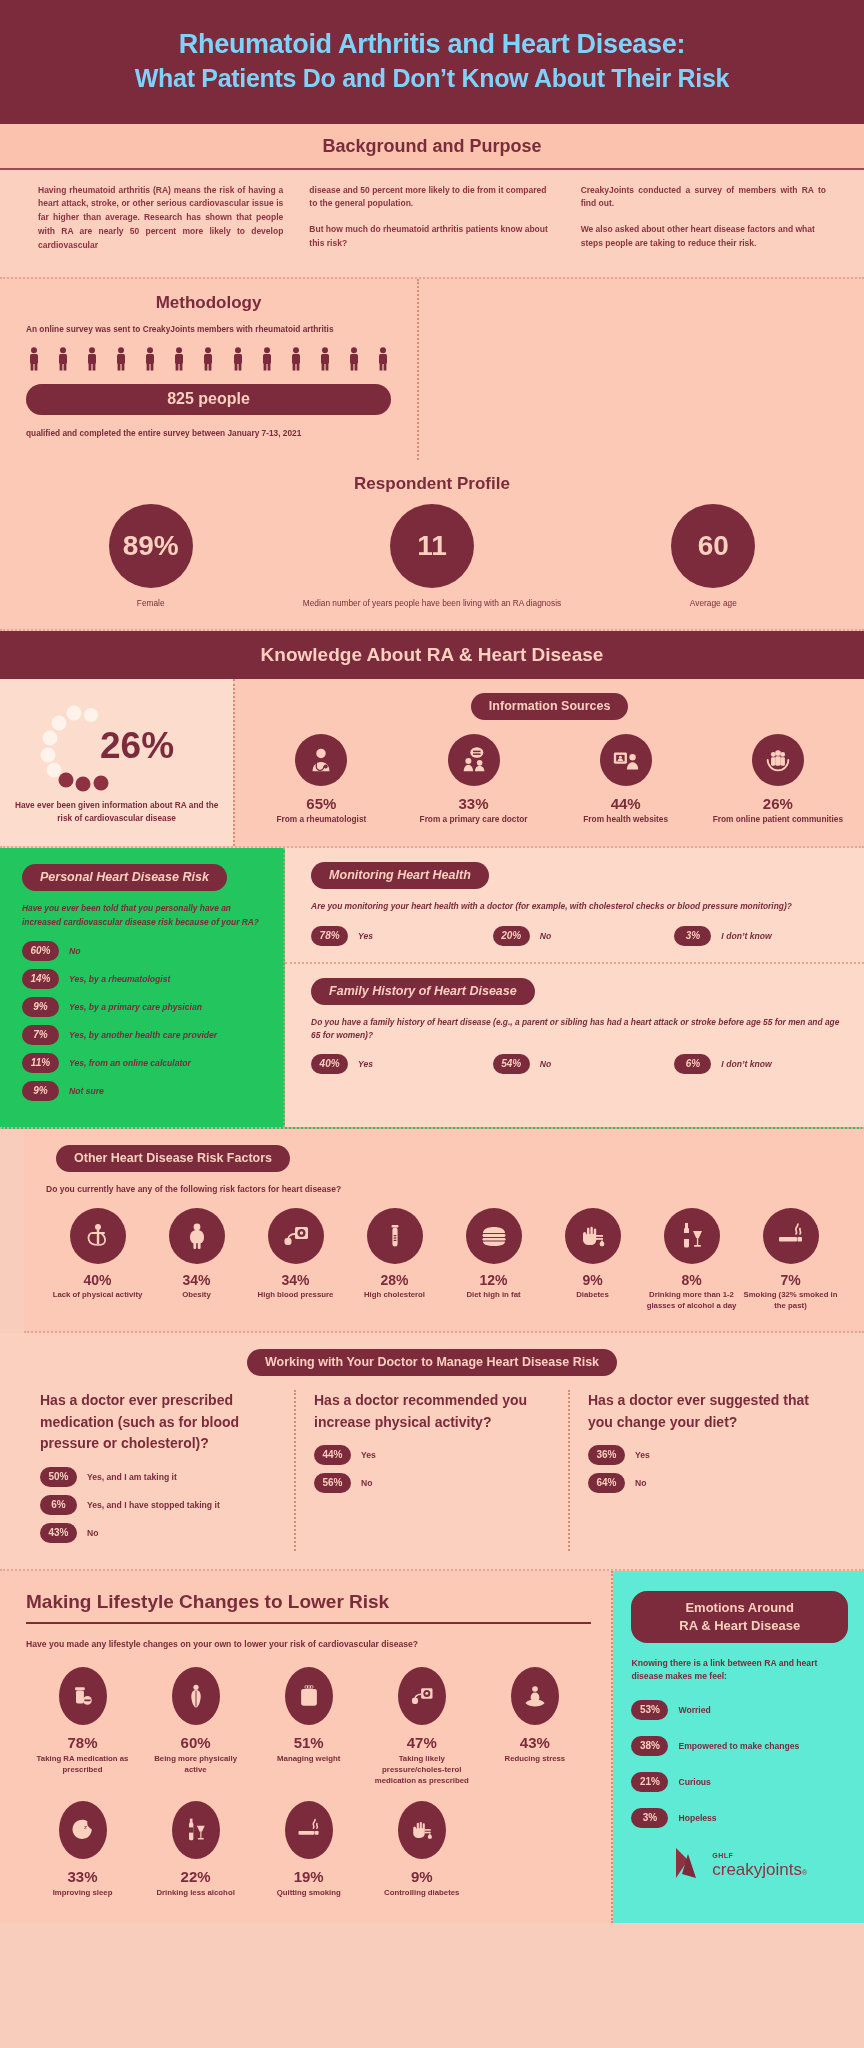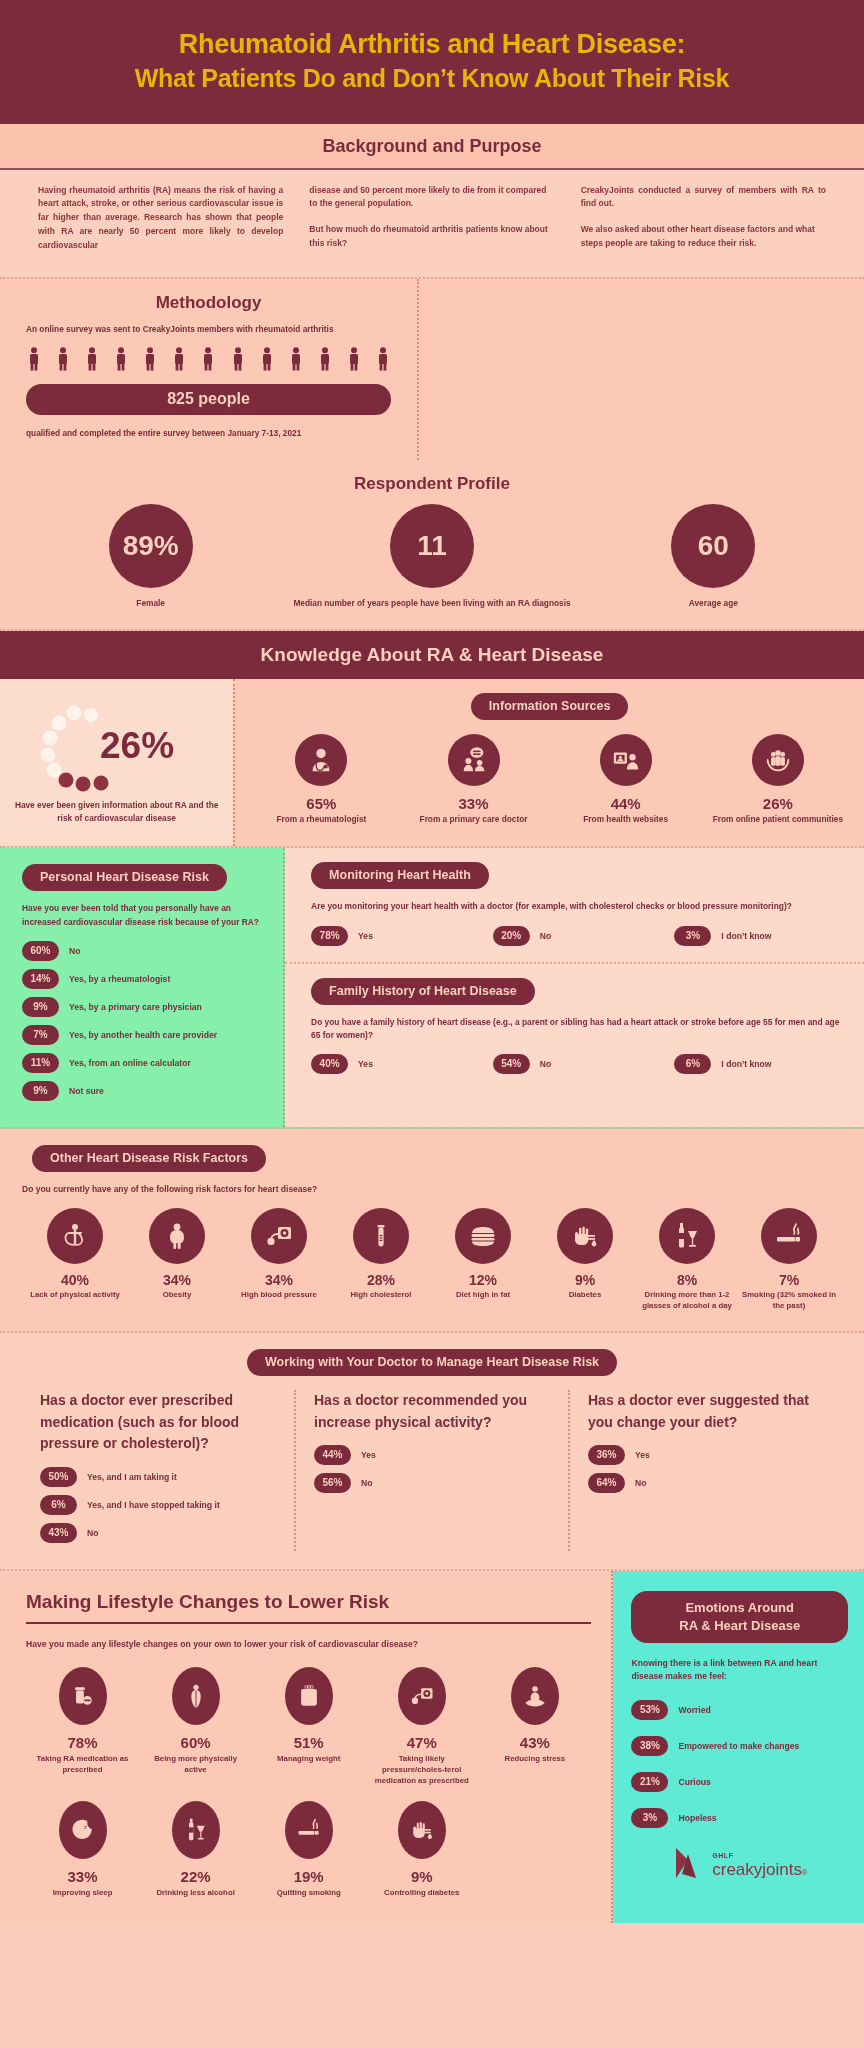--- a/index.html
+++ b/index.html
@@ -18,7 +18,7 @@
     text-align: center;
   }
   .hero h1 {
-    color: #eab308;
+    color: #7dd3fc;
     font-size: 27px;
     font-weight: bold;
     line-height: 1.34;

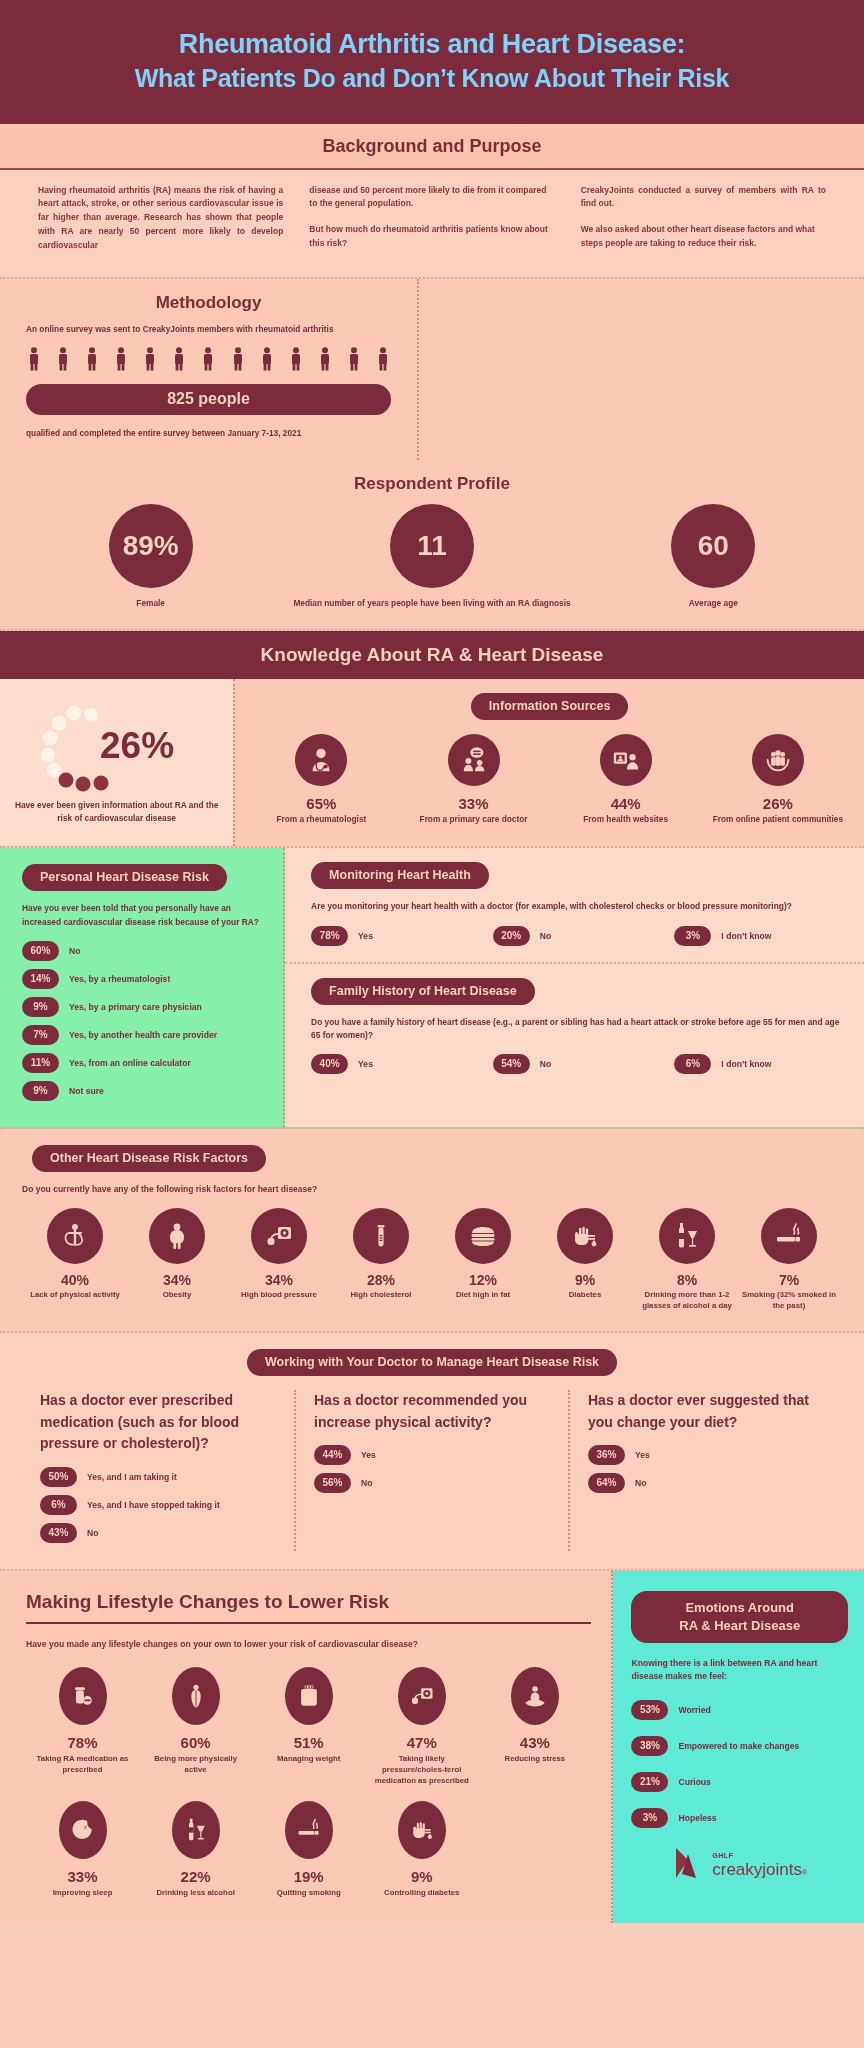--- a/index.html
+++ b/index.html
@@ -70,7 +70,7 @@
     display:flex; align-items:center; justify-content:center;
     margin: 0 auto 9px;
   }
-  .rc .cap { font-size: 8.3px; font-weight:bold; line-height:1.45; }
+  .rc .cap { font-size: 8.3px; font-weight:normal; line-height:1.45; }
 
   
   .know { display:flex; }

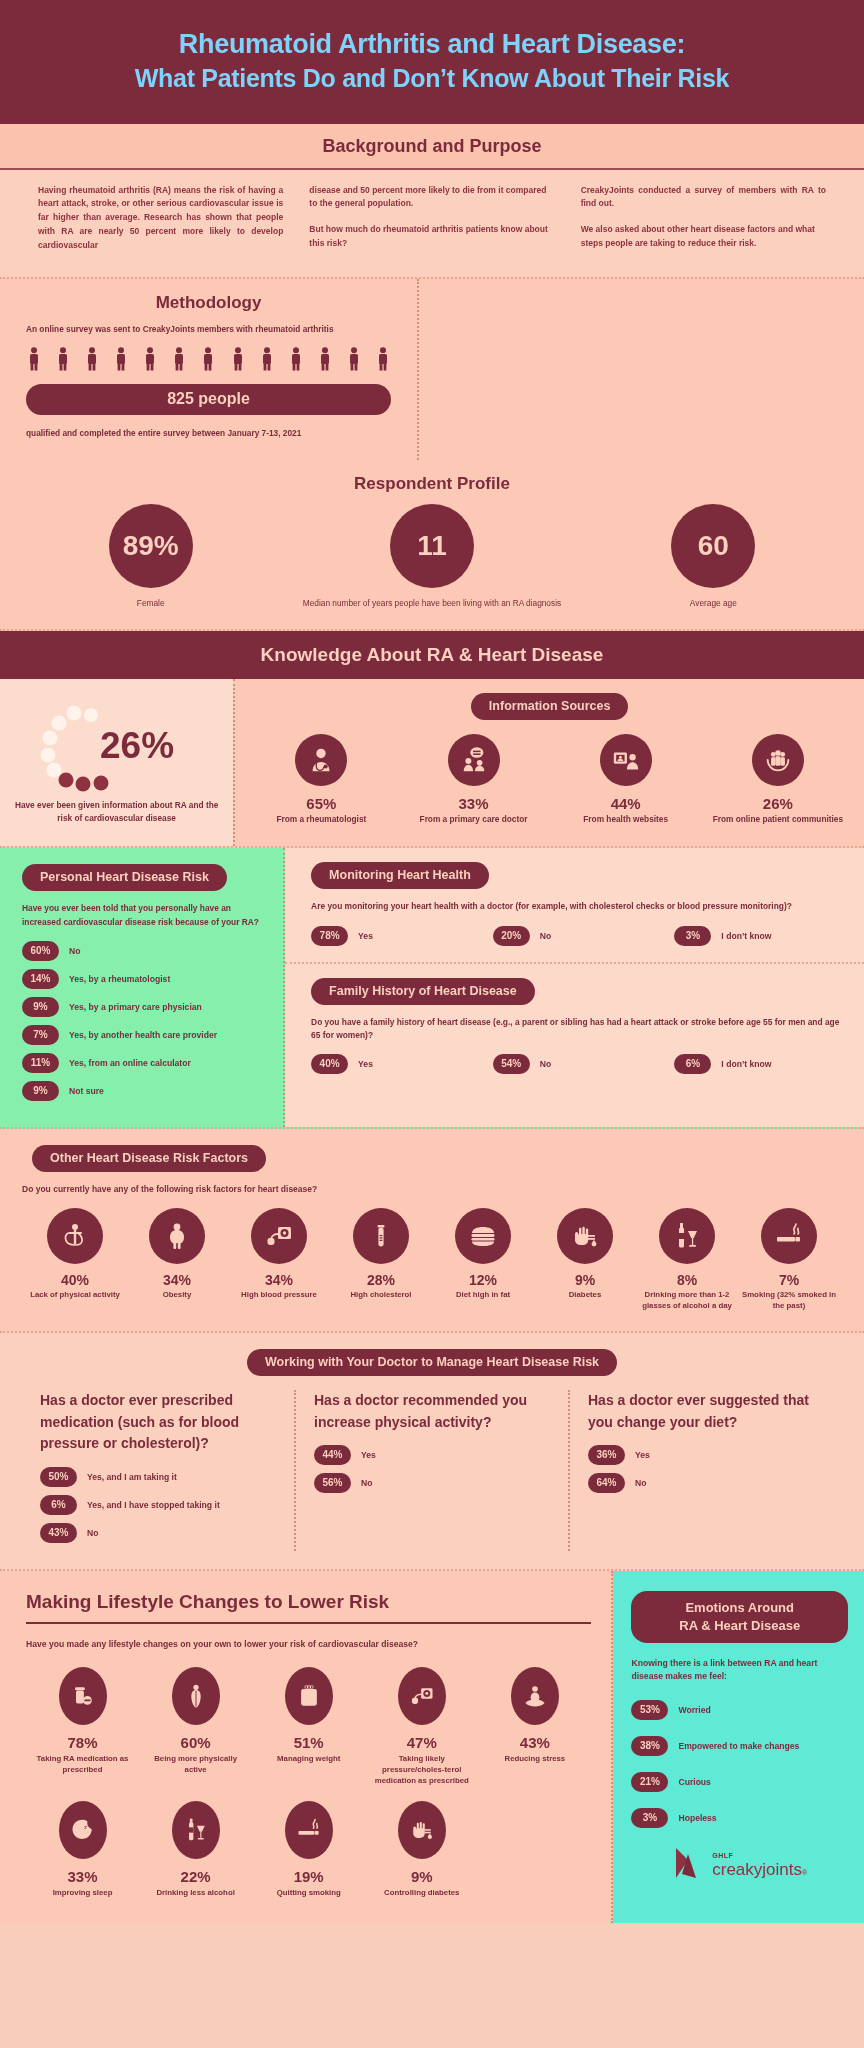--- a/index.html
+++ b/index.html
@@ -96,7 +96,7 @@
   .src .lab { font-size: 8.3px; font-weight:bold; line-height:1.4; }
 
   
-  .risk-wrap { display:flex; background:#86efac; }
+  .risk-wrap { display:flex; background:#22c55e;font-style:italic; }
   .risk-left { width: 33%; padding: 16px 14px 18px 22px; border-right:2px dotted #D98C78; }
   .risk-right { flex:1; background:#FCD9C9; }
   .qtext { font-size: 8.4px; font-weight:bold; line-height:1.6; margin: 11px 0 12px; }

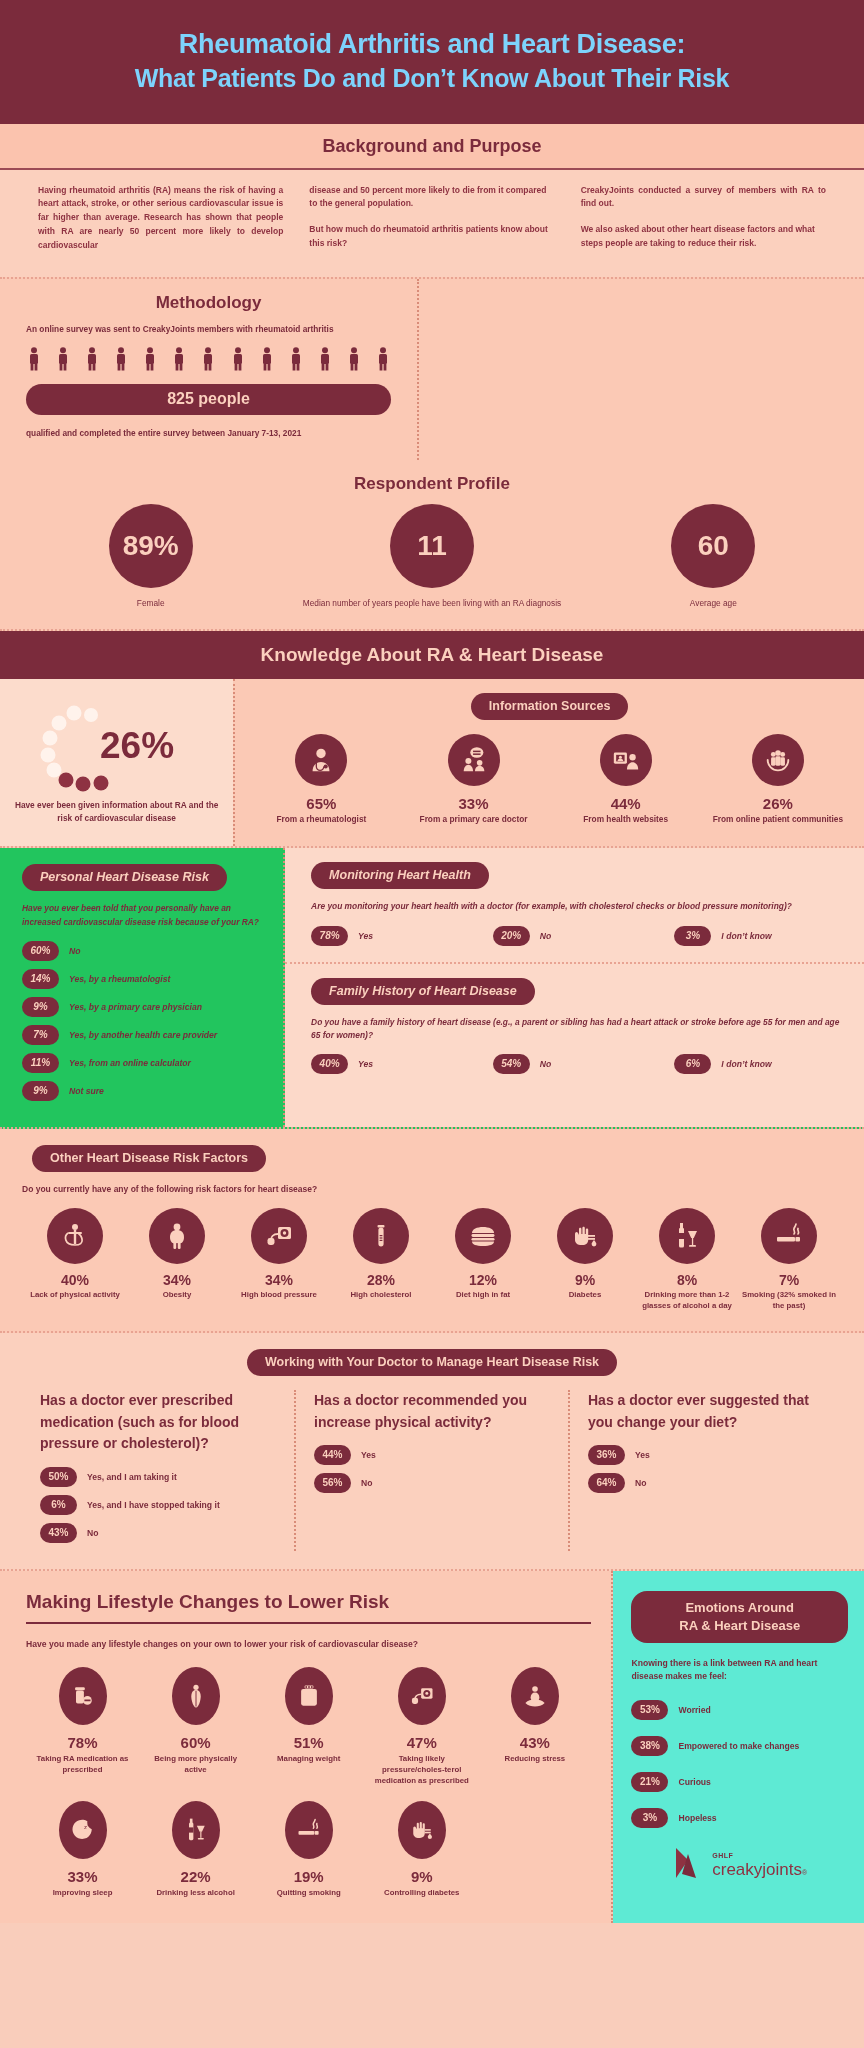--- a/index.html
+++ b/index.html
@@ -112,7 +112,7 @@
   .inline-opts .optrow { margin-bottom:0; width: 33%; }
 
   
-  .rf { background:#FBC9B5; padding: 16px 18px 20px; }
+  .rf { background:#FBC9B5; padding: 16px 18px 20px; margin-left: 24px; }
   .rf .q { font-size:8.5px; font-weight:bold; margin: 12px 0 0 4px; }
   .rf-row { display:flex; justify-content:space-between; margin-top: 14px; padding: 0 6px; }
   .rf-item { width: 12.5%; text-align:center; padding: 0 2px; }

